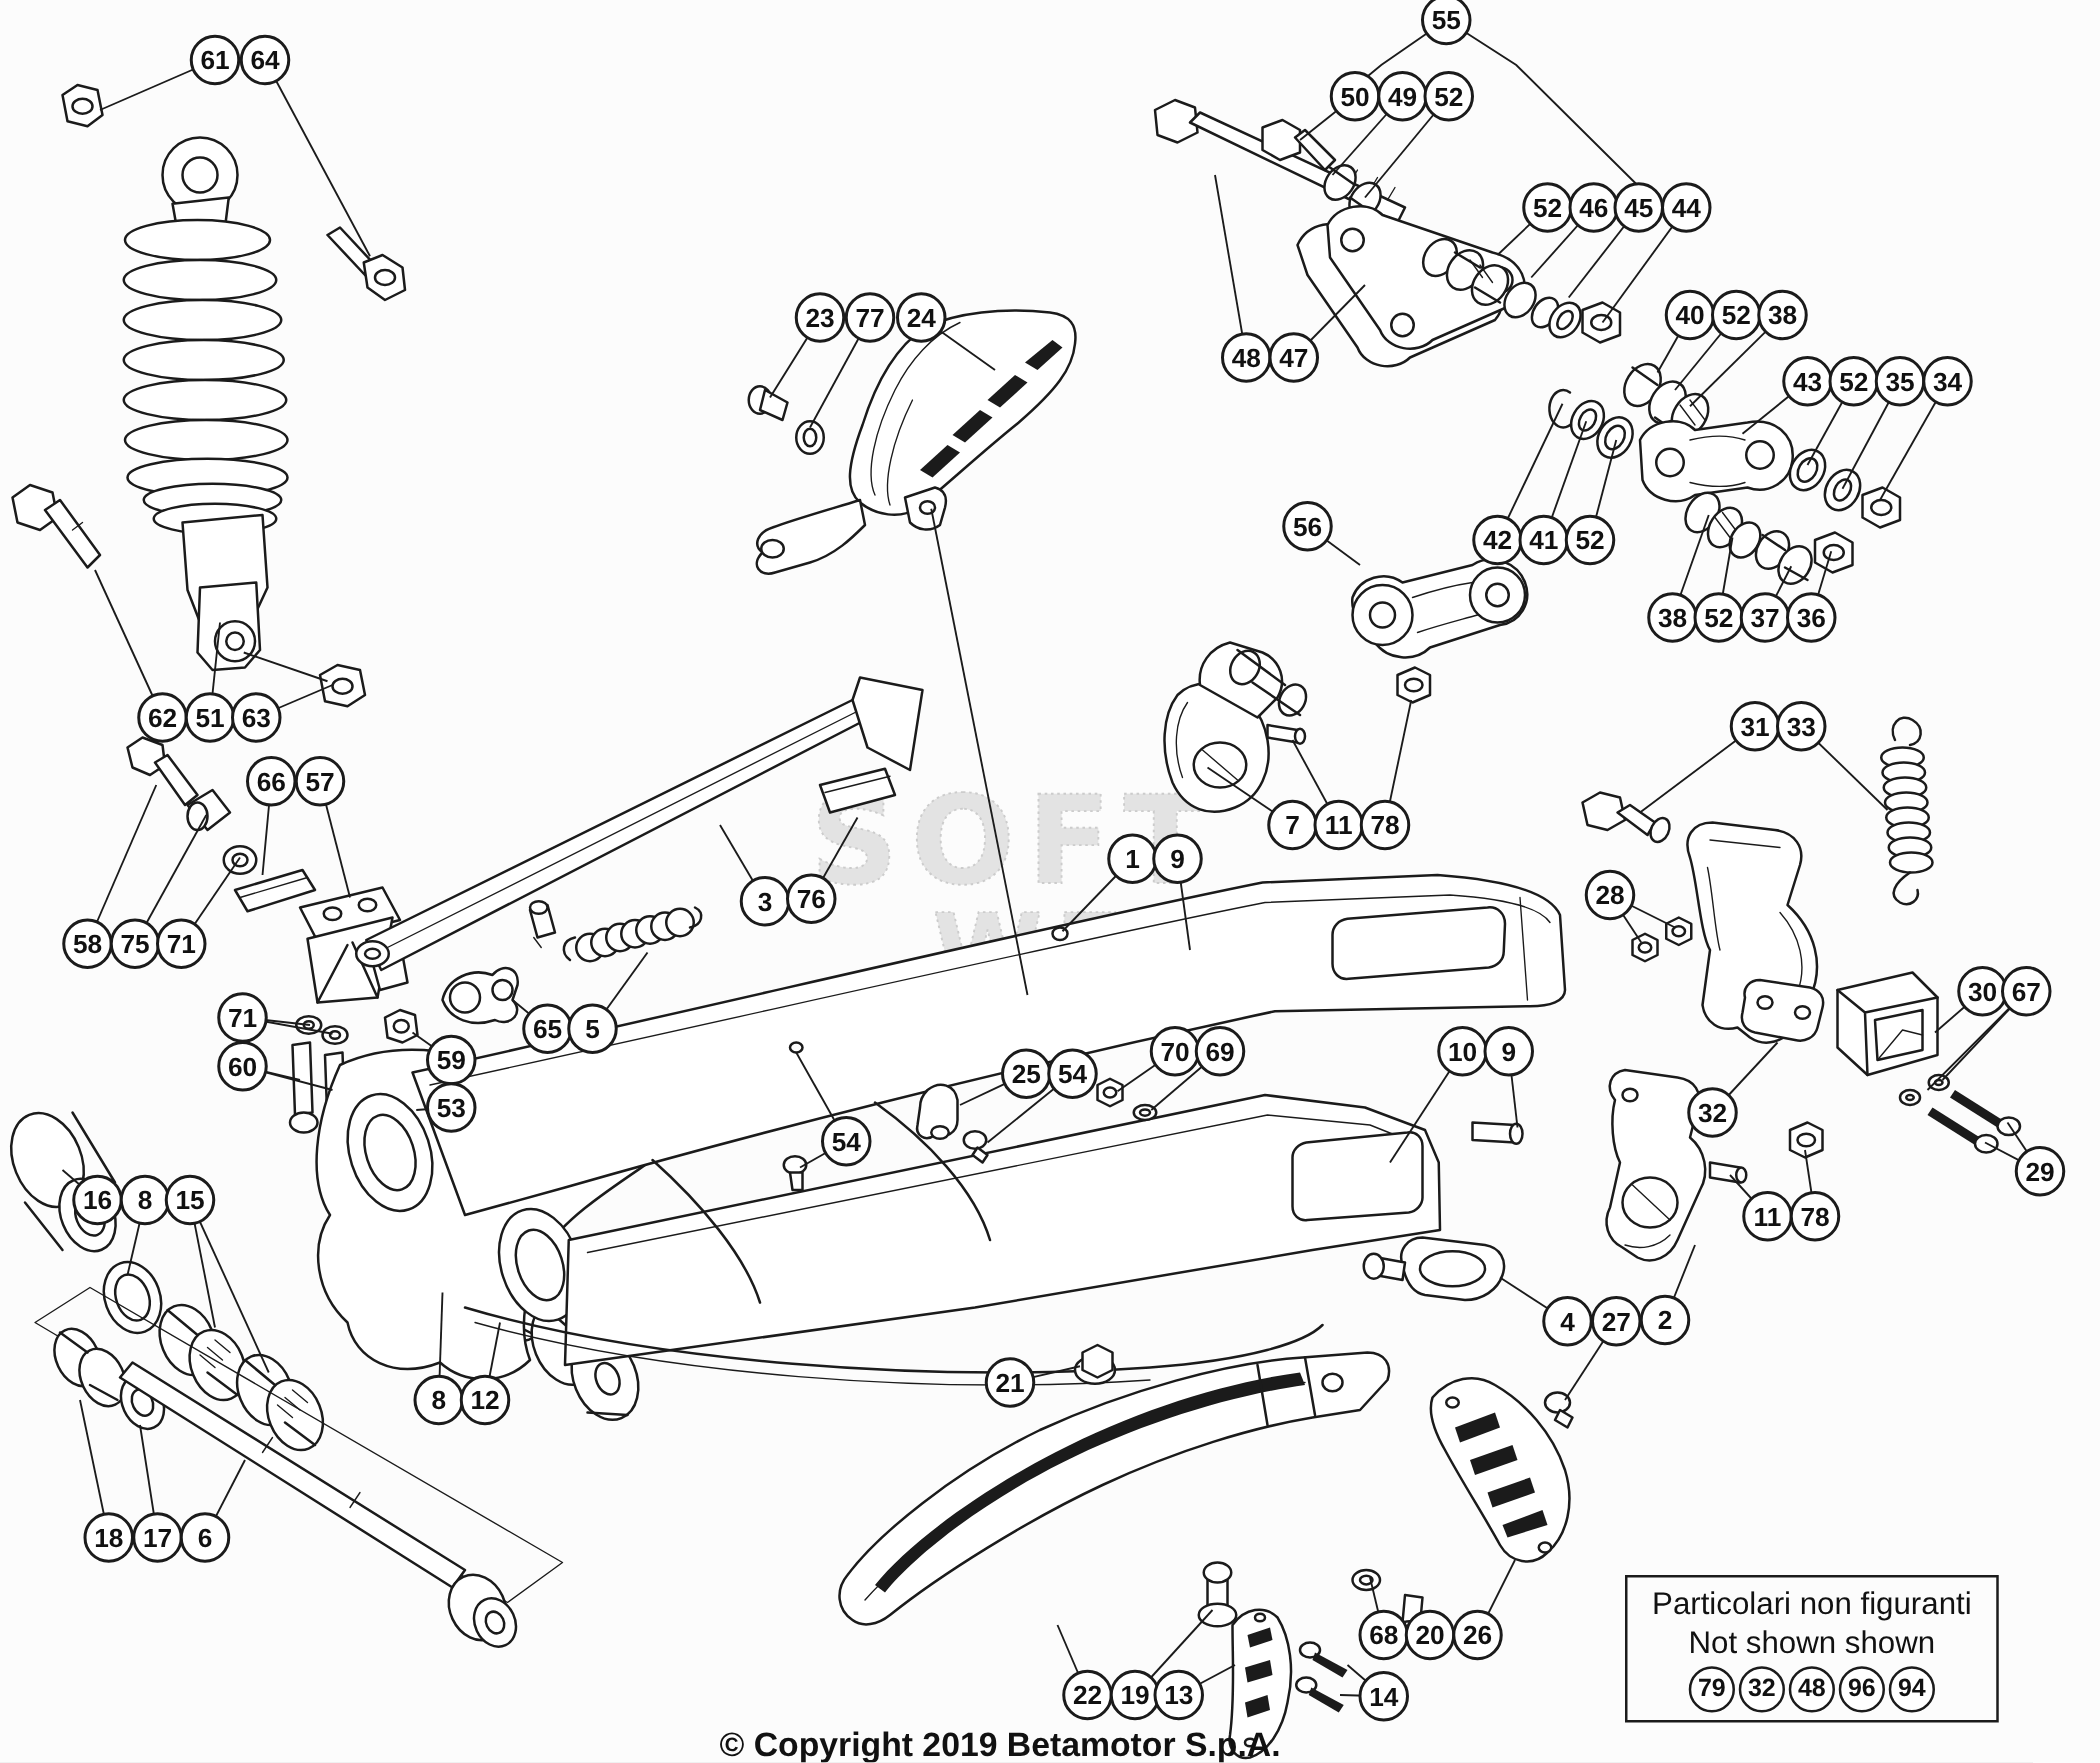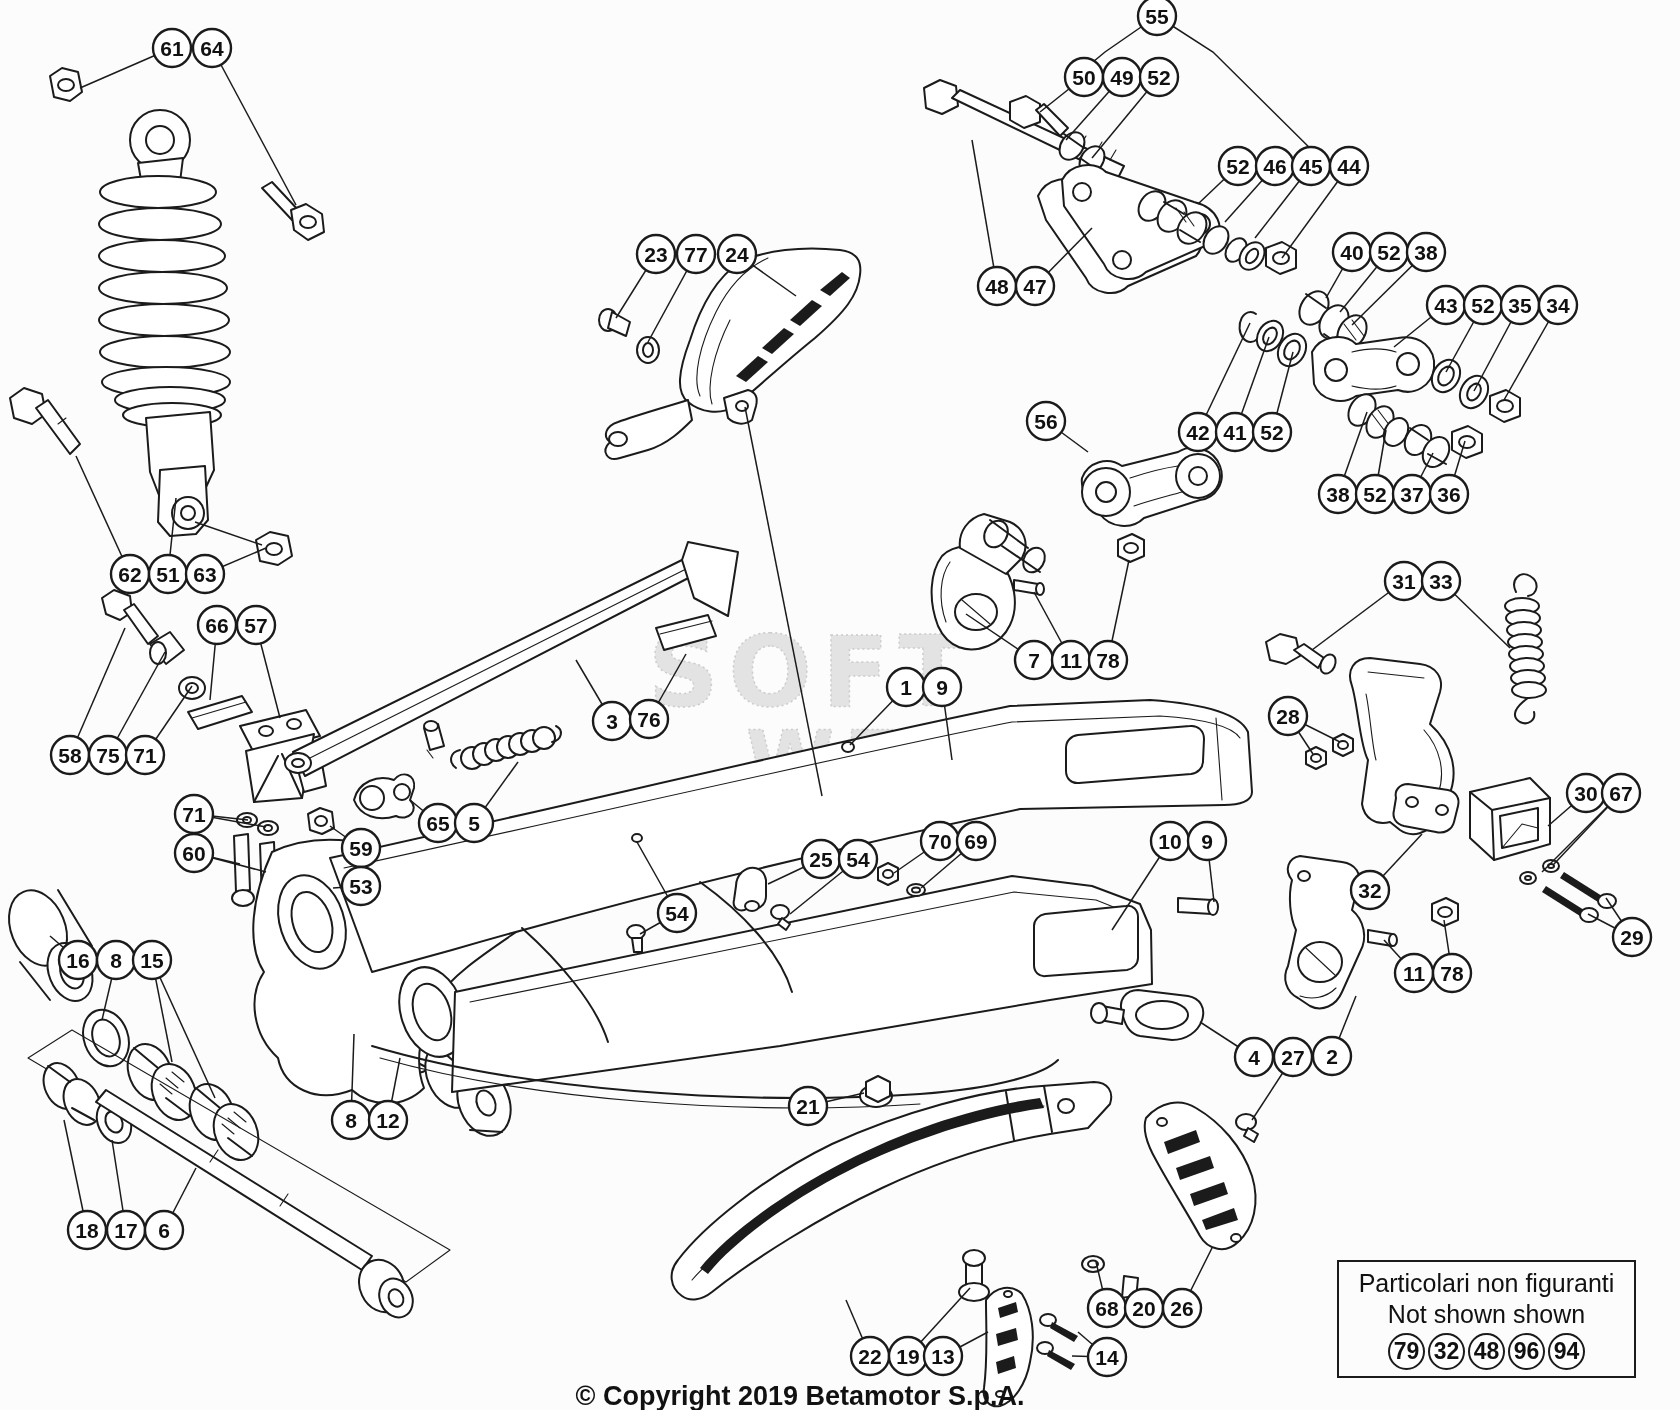--- a/index.html
+++ b/index.html
@@ -18,7 +18,7 @@
   .wm{font-family:"DejaVu Sans",sans-serif;font-weight:700;fill:#e3e3e3;stroke:#cccccc;
       stroke-width:1.5;stroke-dasharray:2 3;letter-spacing:10px;}
   
-  .nsbox{position:absolute;left:1337px;top:1260px;width:299px;height:118px;
+  .nsbox{position:absolute;left:1300px;top:1260px;width:299px;height:118px;
          border:2px solid #1b1b1b;box-sizing:border-box;text-align:center;
          display:flex;flex-direction:column;justify-content:center;gap:1px;background:#fcfcfc;}
   .nsbox .t{font-size:25px;font-weight:400;color:#111;line-height:30px;}

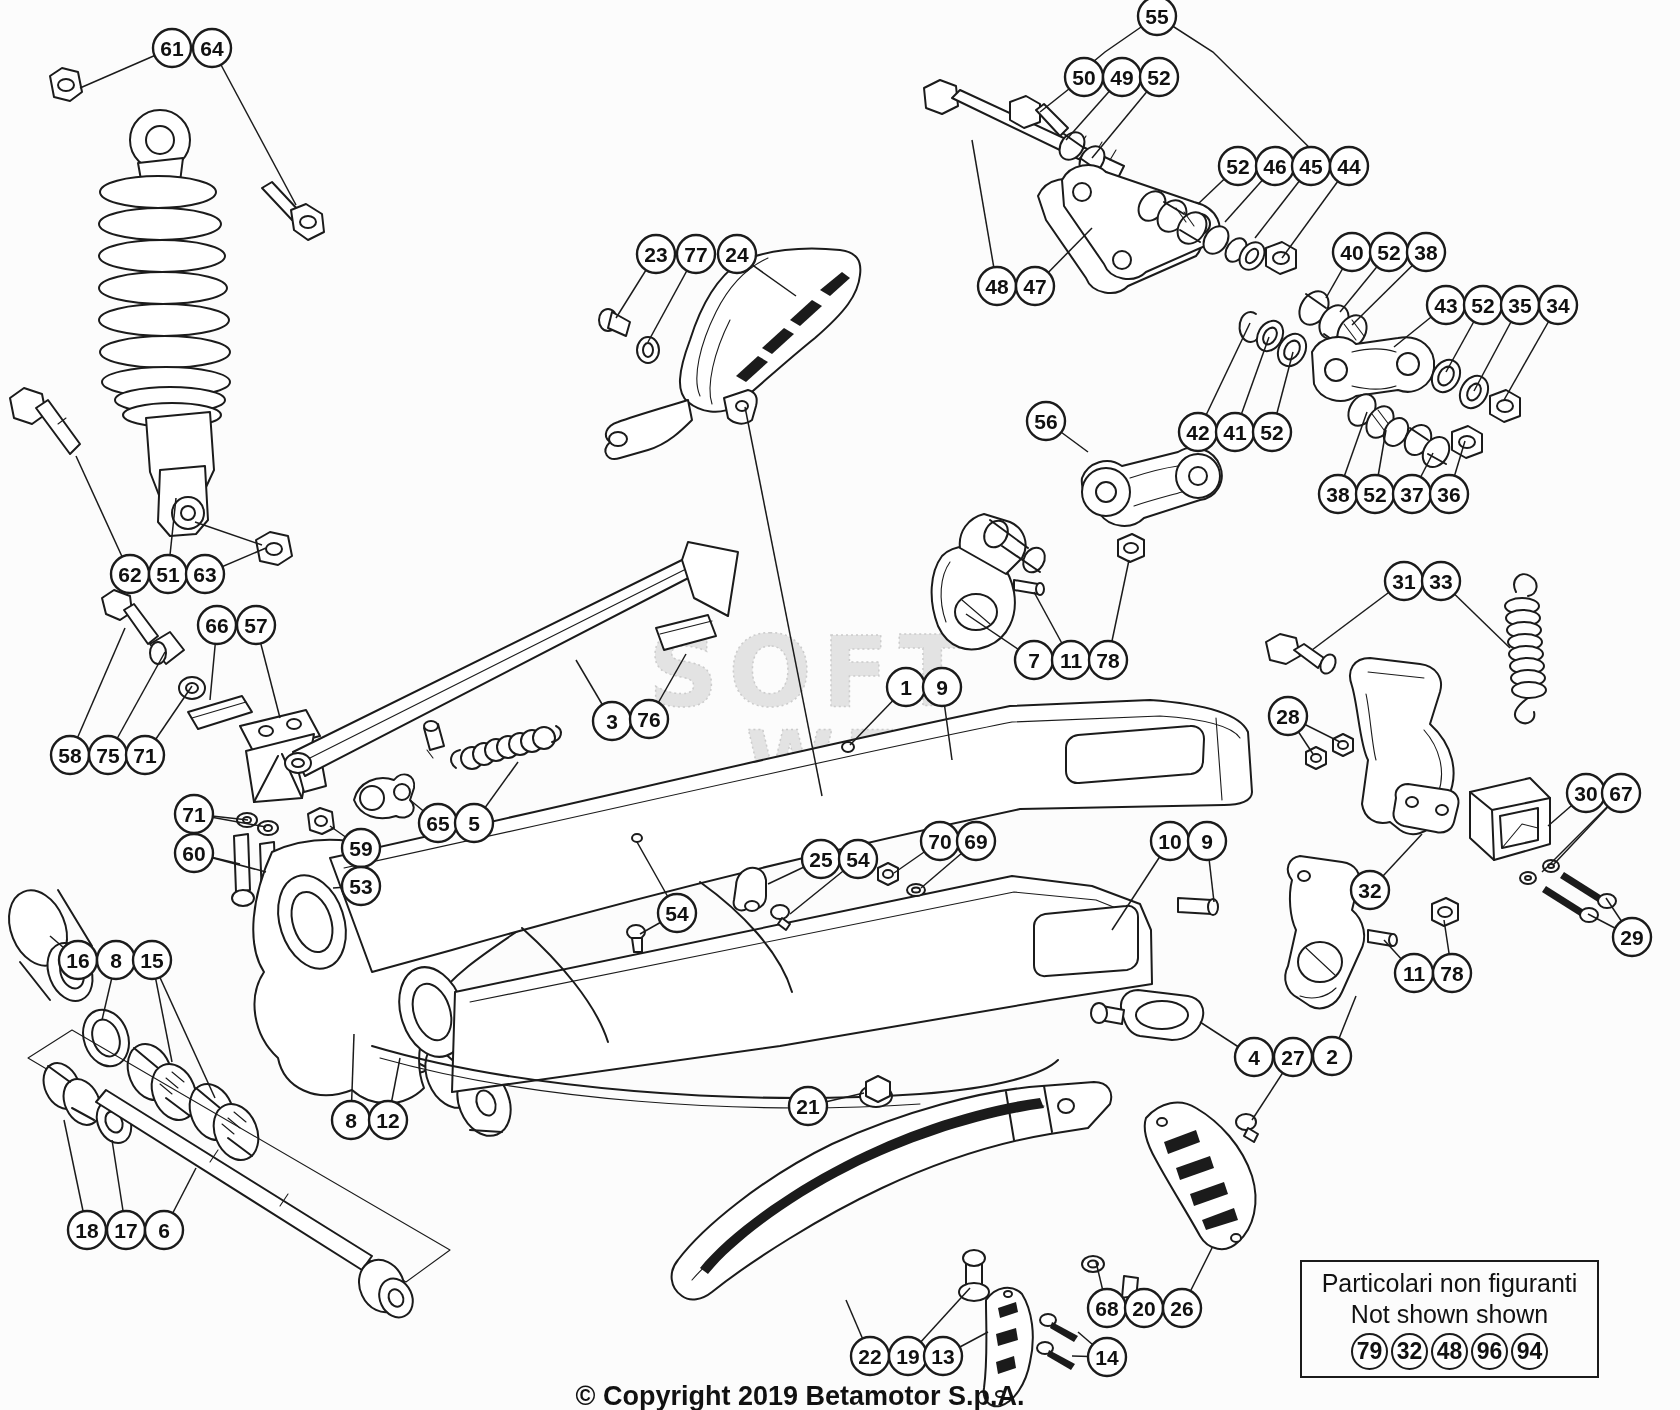--- a/index.html
+++ b/index.html
@@ -25,7 +25,7 @@
   .ns-circles{display:flex;justify-content:center;gap:3px;margin-top:3px;}
   .ns-circles span{display:inline-flex;align-items:center;justify-content:center;
          width:33px;height:33px;border:2px solid #1b1b1b;border-radius:50%;
-         font-size:23px;font-weight:700;color:#111;background:#fff;}
+         font-size:20px;font-weight:700;color:#111;background:#fff;}
   .copyright{position:absolute;left:540px;top:1381px;width:520px;text-align:center;
          font-size:27px;font-weight:700;color:#111;}
 </style>

